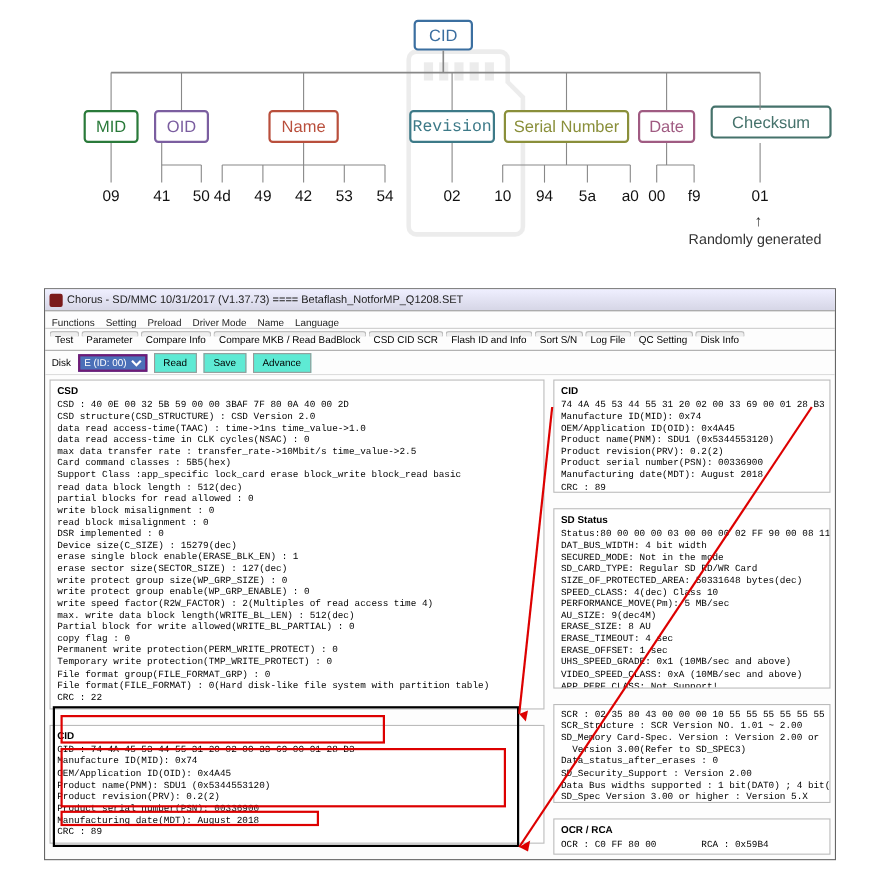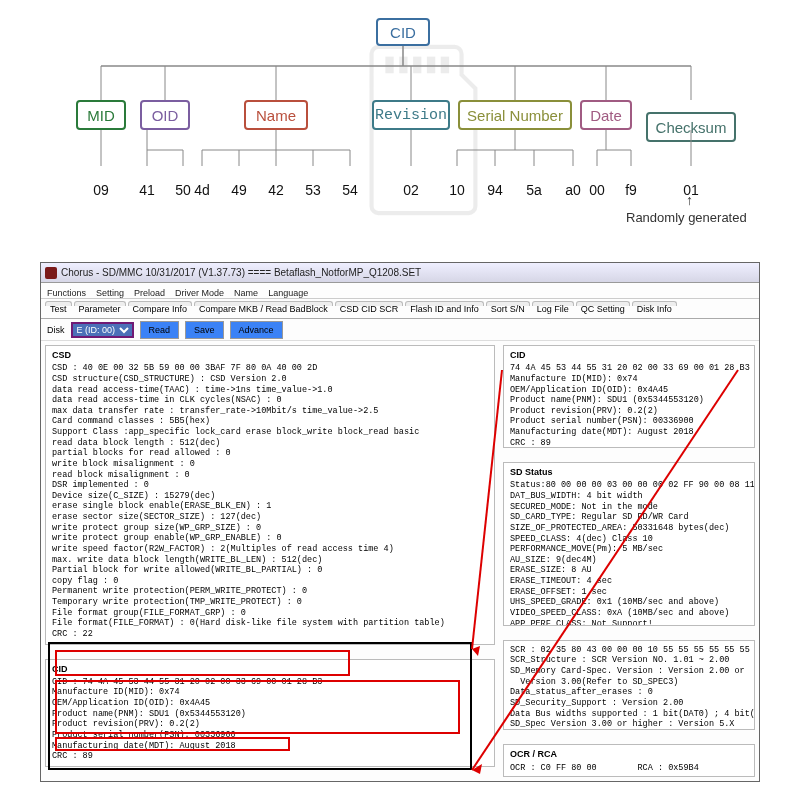--- a/index.html
+++ b/index.html
@@ -197,7 +197,7 @@
   <div class="node rev" style="left:372px; top:100px; width:78px; height:30px;">Revision</div>
   <div class="node sn" style="left:458px; top:100px; width:114px;height:30px;">Serial Number</div>
   <div class="node date" style="left:580px; top:100px; width:52px; height:30px;">Date</div>
-  <div class="node chk" style="left:646px; top:112px; width:90px; height:30px;">Checksum</div>
+  <div class="node chk" style="left:646px; top:96px; width:110px; height:30px;">Checksum</div>
 
   <svg class="tree-lines">
     <line x1="403" y1="46" x2="403" y2="66" stroke="#888" stroke-width="1.5"></line>

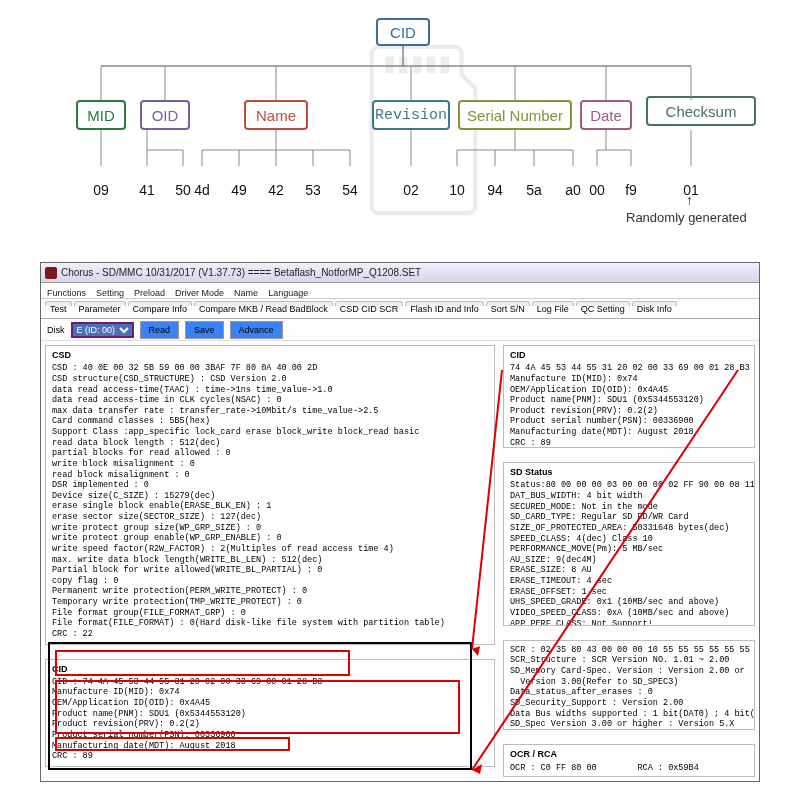--- a/index.html
+++ b/index.html
@@ -58,7 +58,6 @@
     left: 0;
     width: 800px;
     height: 20px;
-    margin-top: 12px;
   }
   .hexcell {
     position: absolute;

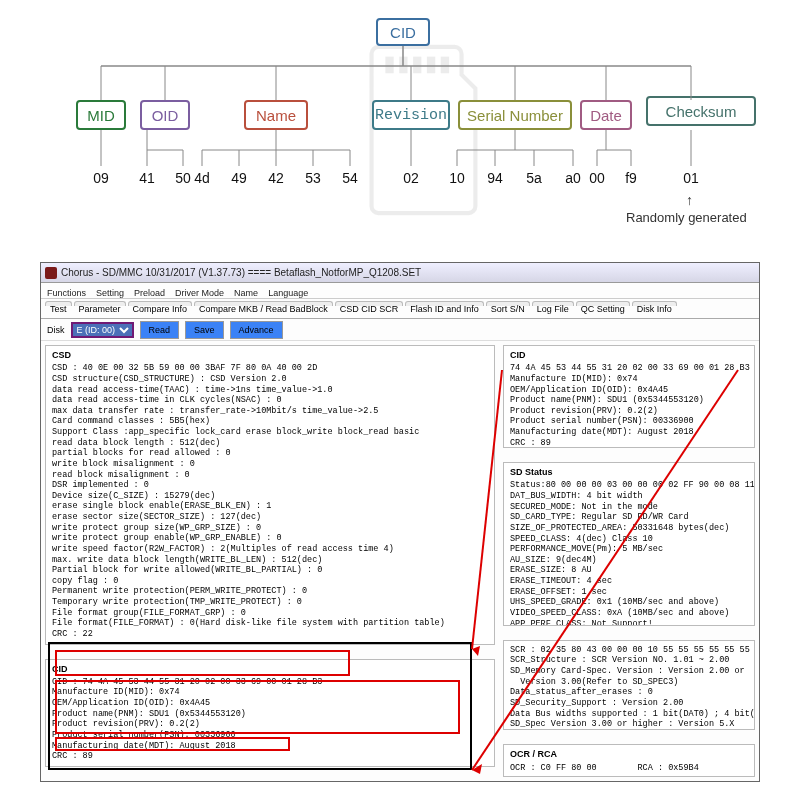--- a/index.html
+++ b/index.html
@@ -138,7 +138,7 @@
   }
   .toolbar-row button {
     font-size:9px; height:18px; padding:0 8px;
-    border:1px solid #999; background:#3b82f6;
+    border:1px solid #999; background:#5eead4;
   }
   .content {
     flex:1;

